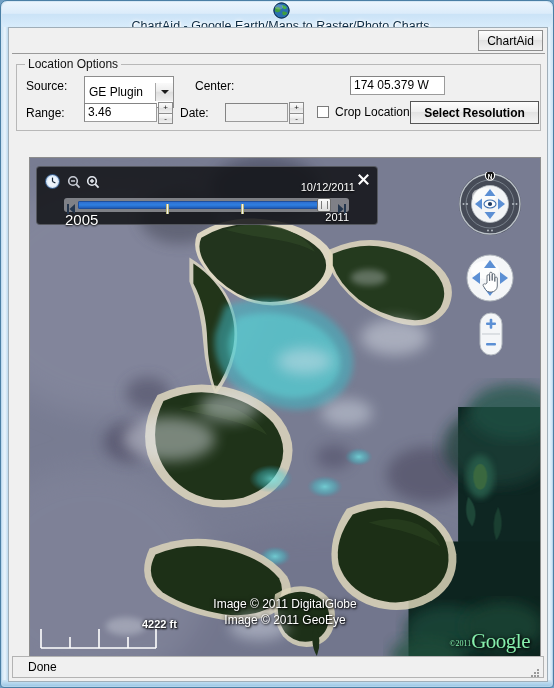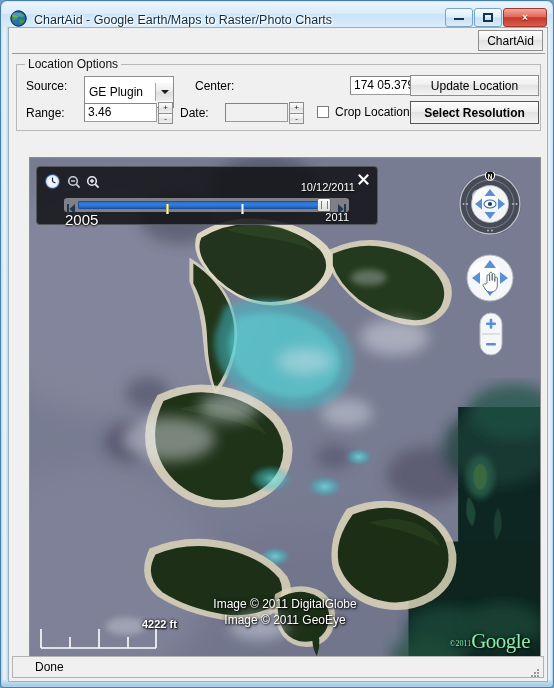--- a/index.html
+++ b/index.html
@@ -30,7 +30,7 @@
     position:absolute;left:1px;top:1px;width:550px;height:25px;
     background:linear-gradient(to bottom,#eaf4fd 0%,#dcecfa 45%,#cbe3f7 50%,#d8ecfb 100%);
     border-radius:6px 6px 0 0;
-    display:flex;align-items:flex-end;
+    display:flex;align-items:center;flex-direction:column;
   }
   #appicon{width:17px;height:17px;margin-left:8px;flex:0 0 auto;position:relative;}
   #titletext{

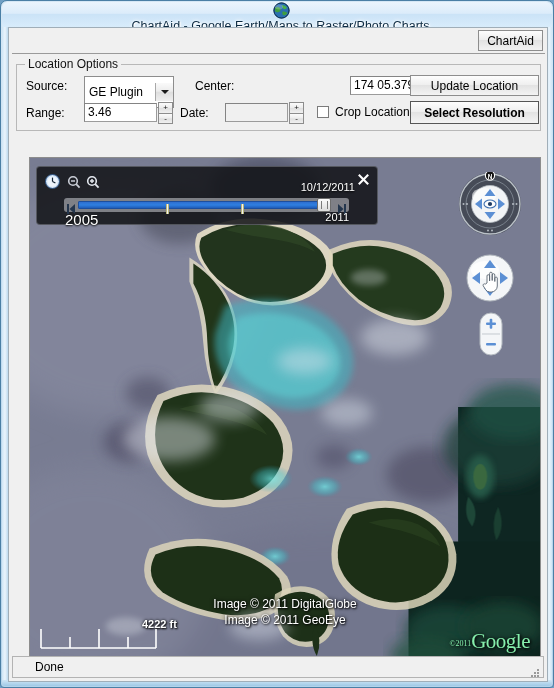--- a/index.html
+++ b/index.html
@@ -279,7 +279,6 @@
         <span id="cropLabel" class="lbl">Crop Location</span>
       </label>
 
-      <button id="updateBtn">Update Location</button>
       <button id="selResBtn">Select Resolution</button>
     </div>
 

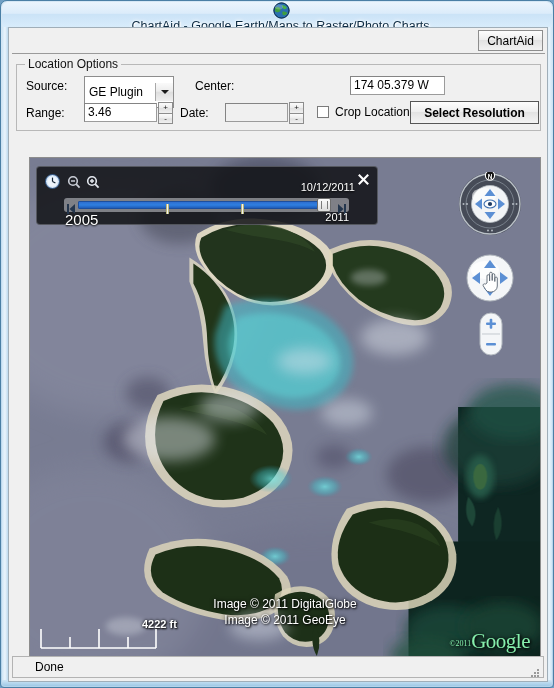--- a/index.html
+++ b/index.html
@@ -204,7 +204,7 @@
     border:1px solid #b3b3b3;background:#f0f0f0;box-sizing:border-box;
     display:flex;align-items:center;
   }
-  #statusText{font-size:12px;color:#000;margin-left:22px;}
+  #statusText{font-size:12px;color:#000;margin-left:15px;}
   #grip{position:absolute;right:3px;bottom:3px;width:10px;height:10px;}
 </style>
 </head>

